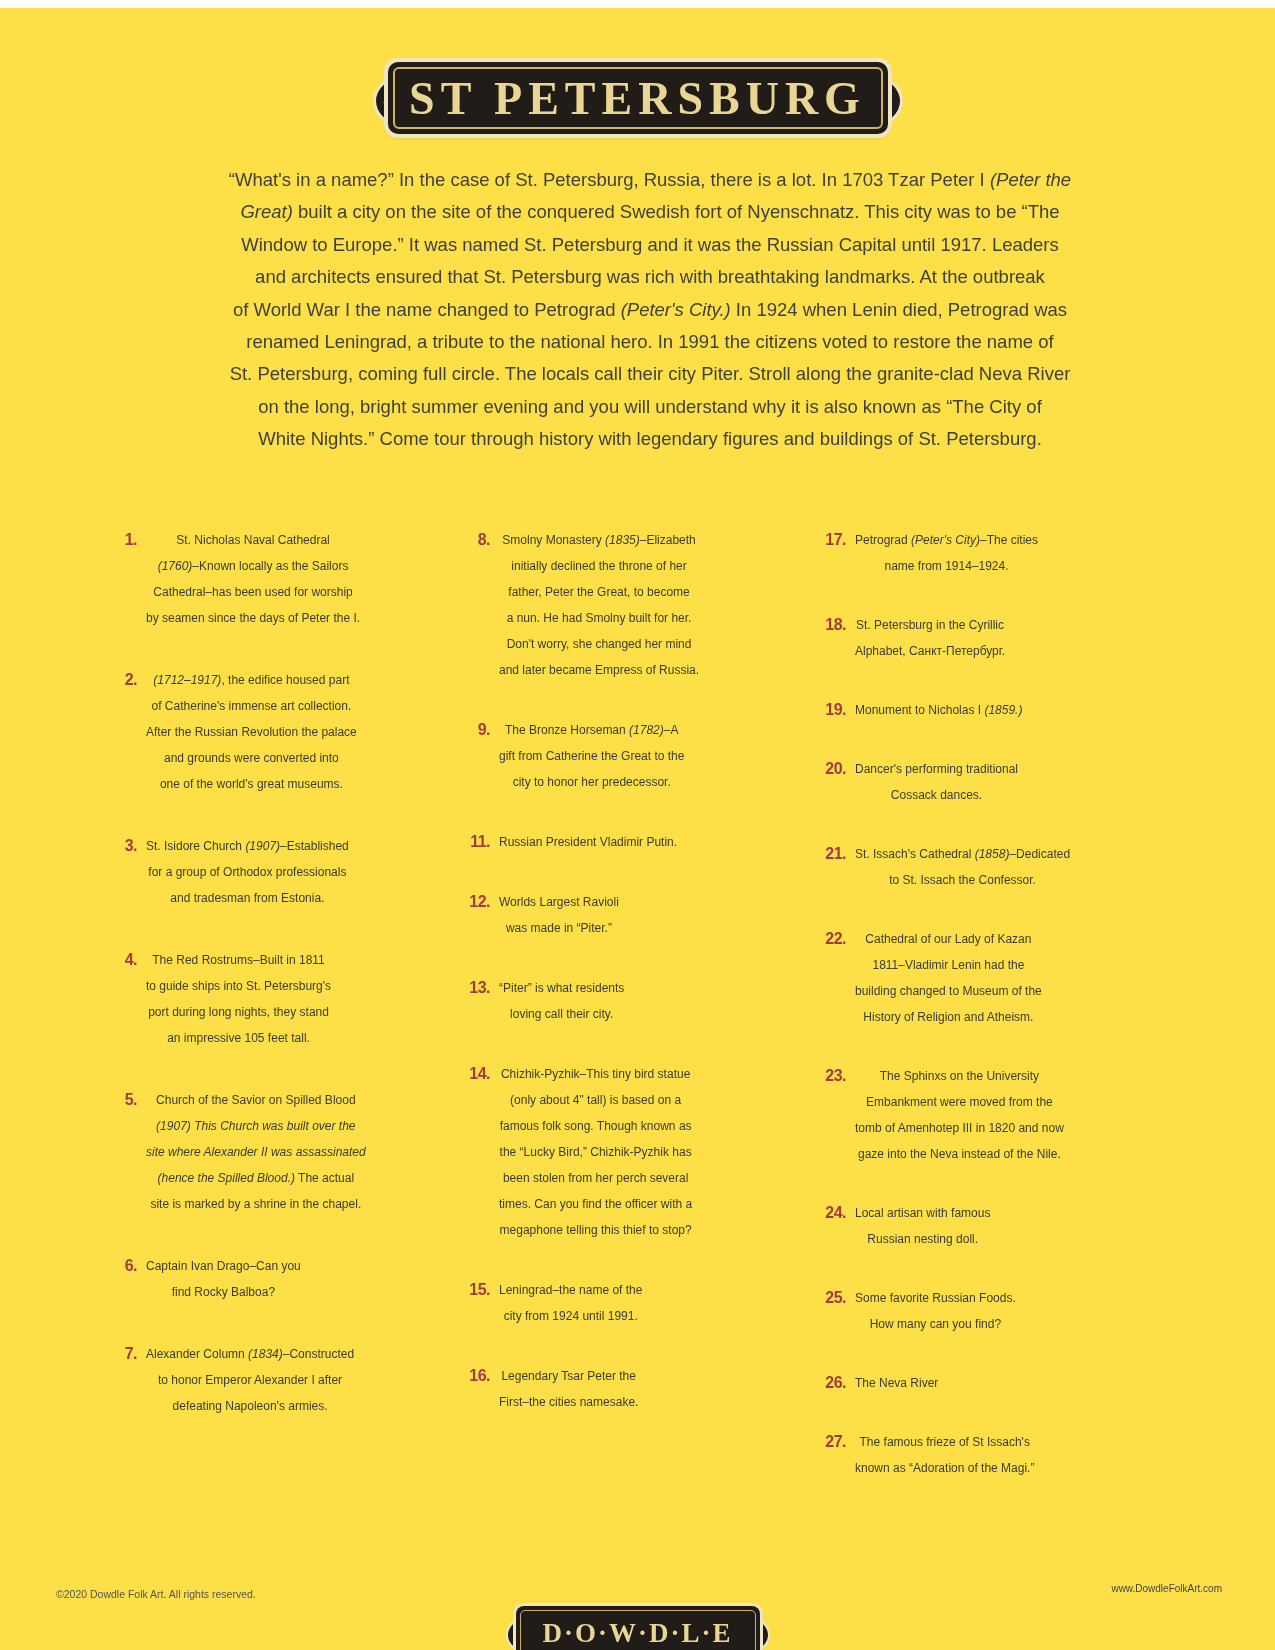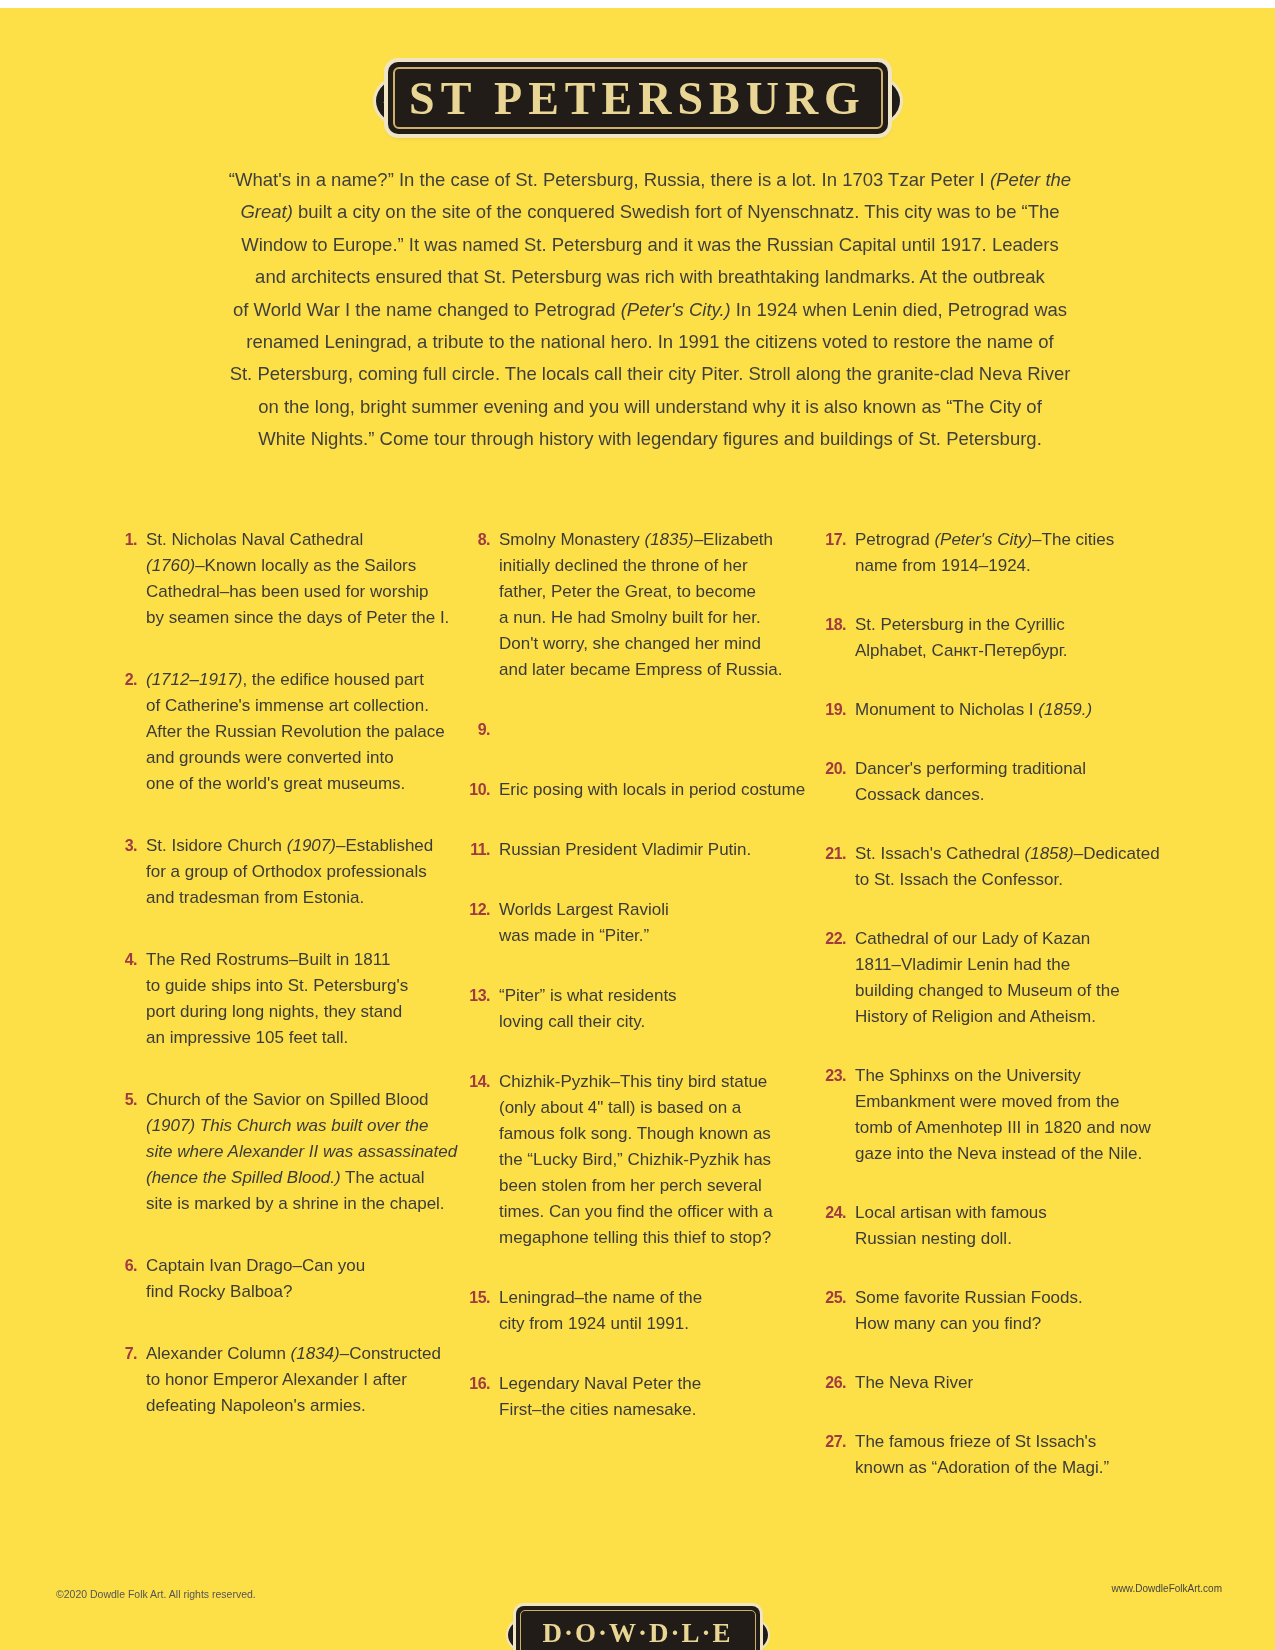--- a/index.html
+++ b/index.html
@@ -51,7 +51,7 @@
     flex:0 0 26px; text-align:right; font-weight:bold; color:#a23a42;
     font-size:16px; line-height:26px; margin-right:9px; letter-spacing:-0.5px;
   }
-  .txt { white-space:pre-line; font-size:17px; line-height:26px; color:#3b3b3b; }
+  .txt { white-space:pre-line; font-size:12px; line-height:26px; color:#3b3b3b;text-align:center; }
 
   
   .logo { position:absolute; top:1598px; left:50%; transform:translateX(-50%); width:244px; height:54px; }

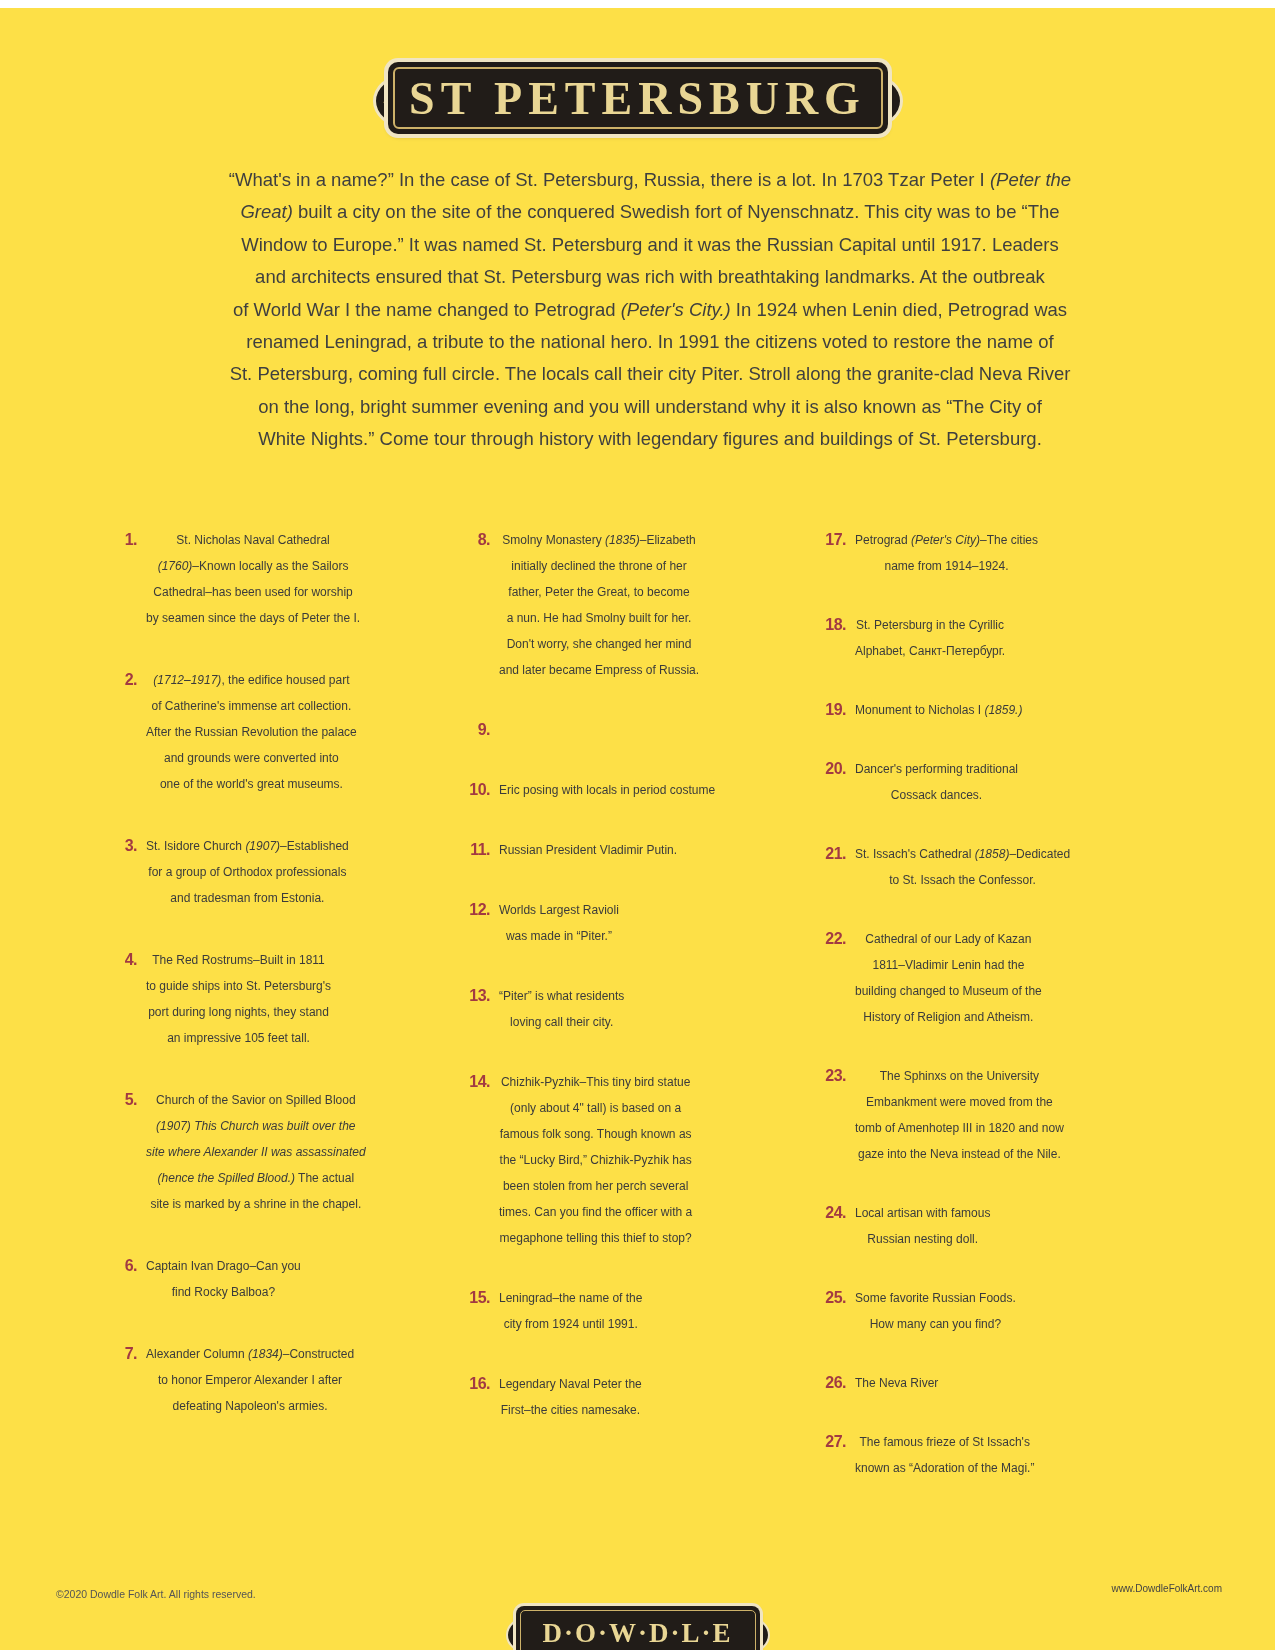--- a/index.html
+++ b/index.html
@@ -155,6 +155,9 @@
       </div>
       <div class="item">
         <span class="num">9.</span>
+        <span class="txt"><span>The Bronze Horseman </span><span class="it">(1782)</span><span>–A
+gift from Catherine the Great to the
+city to honor her predecessor.</span></span>
       </div>
       <div class="item">
         <span class="num">10.</span>

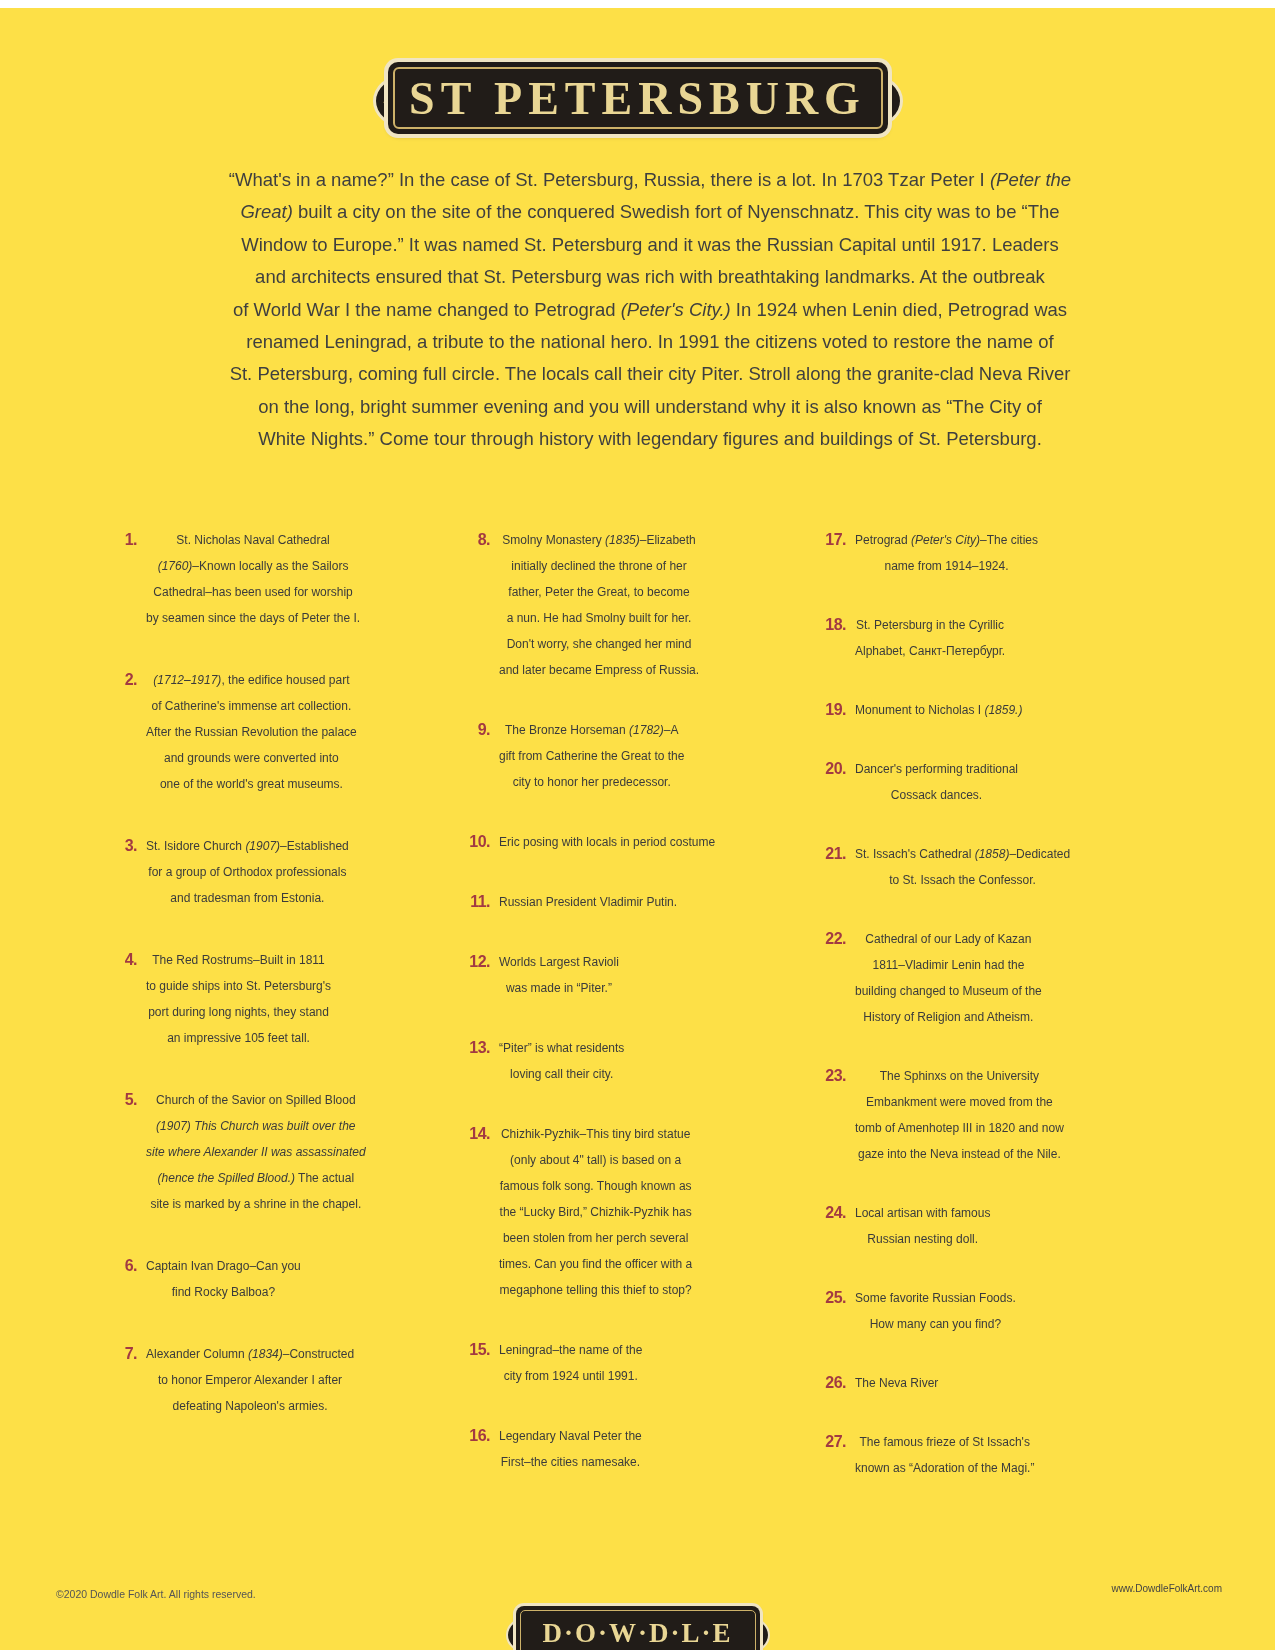--- a/index.html
+++ b/index.html
@@ -160,10 +160,6 @@
 city to honor her predecessor.</span></span>
       </div>
       <div class="item">
-        <span class="num">10.</span>
-        <span class="txt"><span>Eric posing with locals in period costume</span></span>
-      </div>
-      <div class="item">
         <span class="num">11.</span>
         <span class="txt"><span>Russian President Vladimir Putin.</span></span>
       </div>

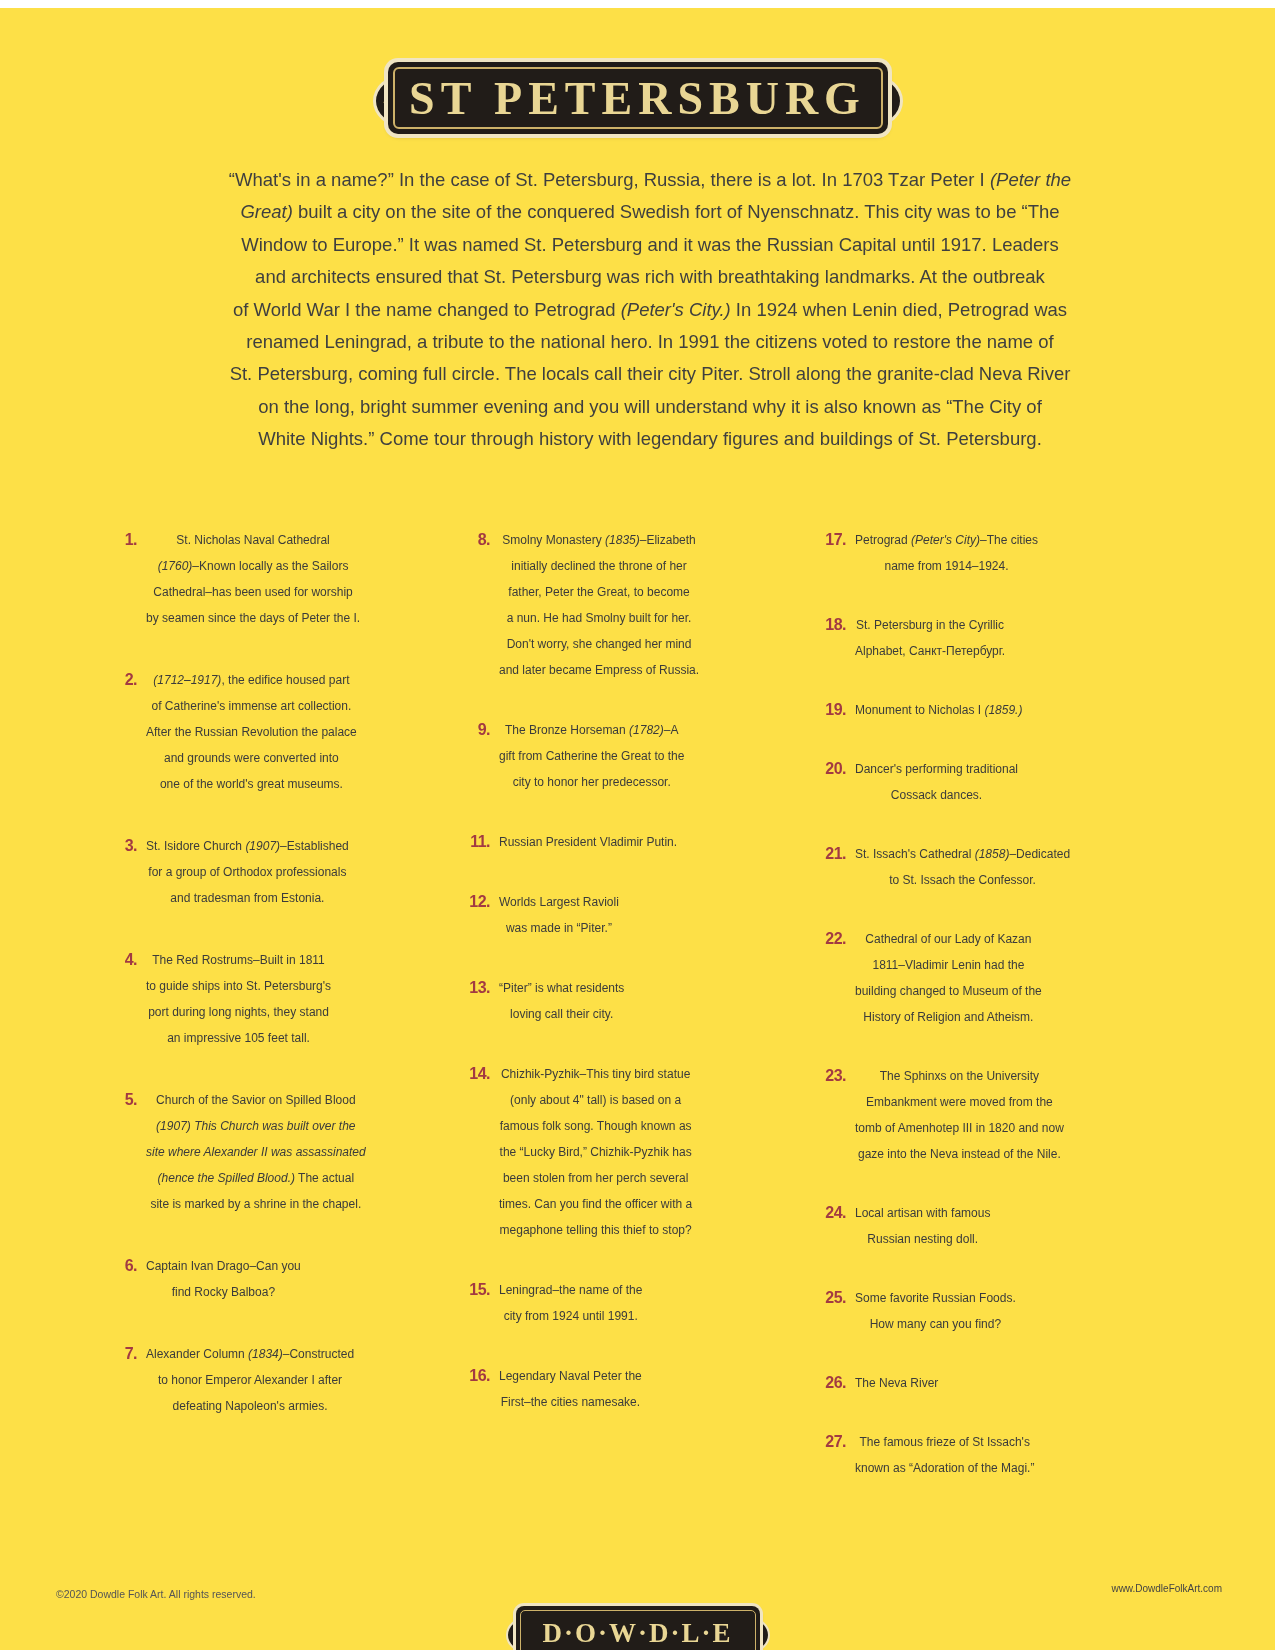--- a/index.html
+++ b/index.html
@@ -190,7 +190,7 @@
       </div>
       <div class="item">
         <span class="num">16.</span>
-        <span class="txt"><span>Legendary Naval Peter the
+        <span class="txt"><span>Legendary Tsar Peter the
 First–the cities namesake.</span></span>
       </div>
     </div>

